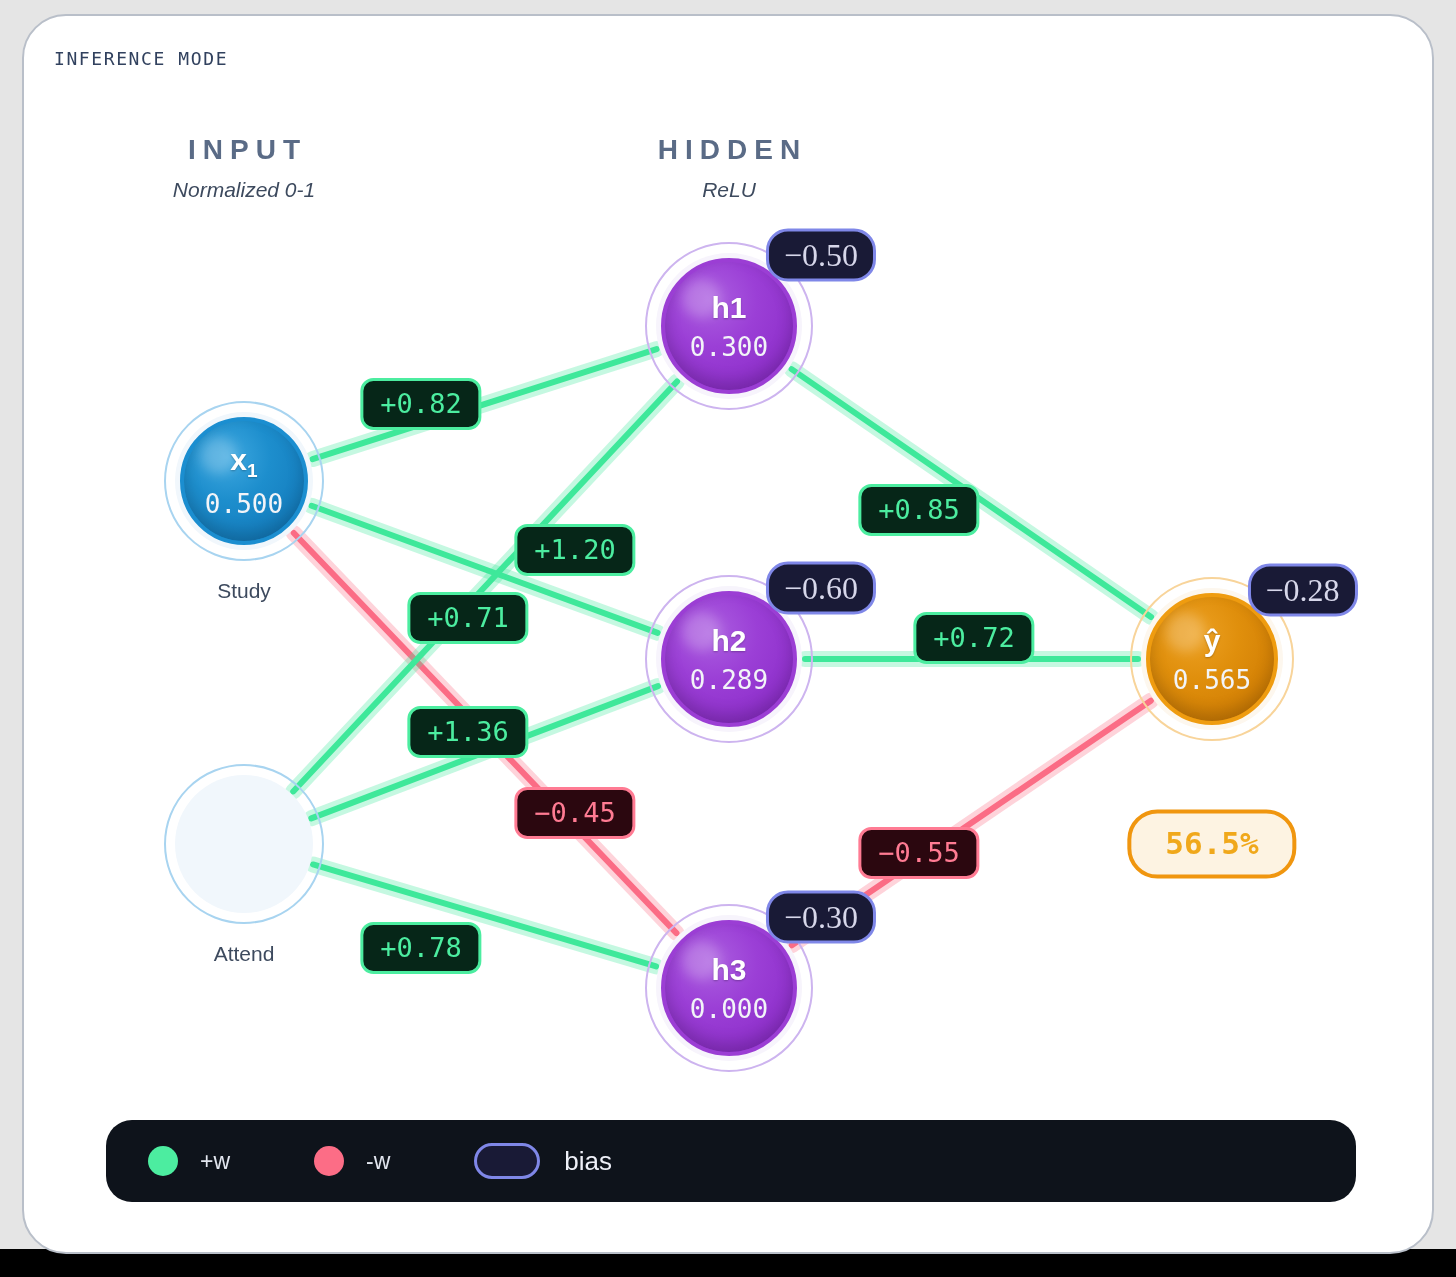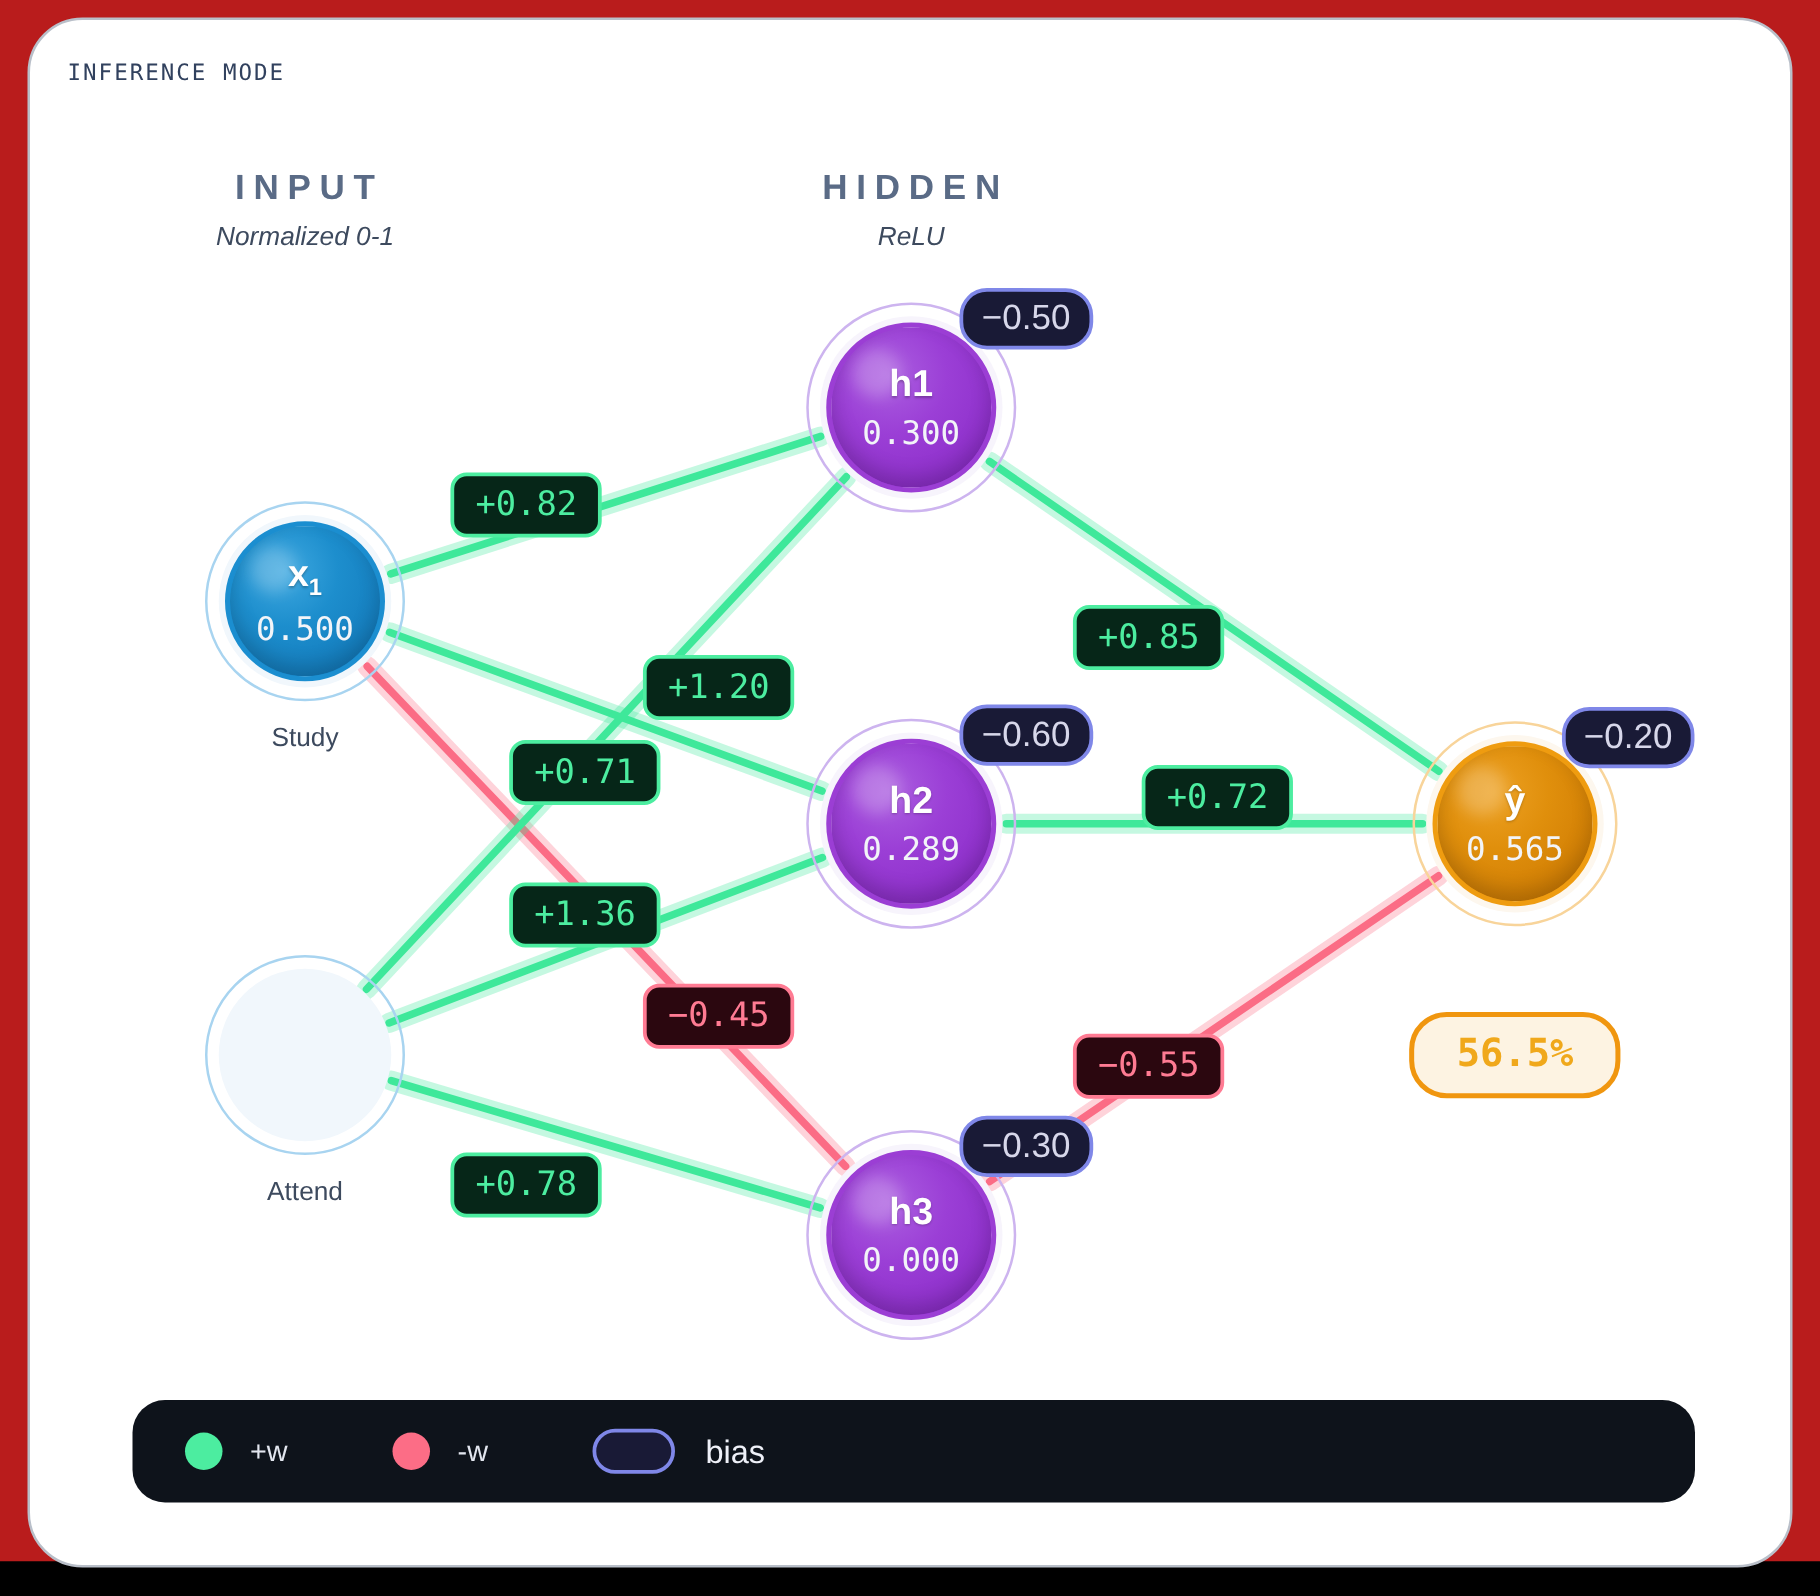--- a/index.html
+++ b/index.html
@@ -18,7 +18,7 @@
     position: relative;
     width: 1456px;
     height: 1249px;
-    background: #b91c1c;
+    background: #e5e5e5;
   }
 
   

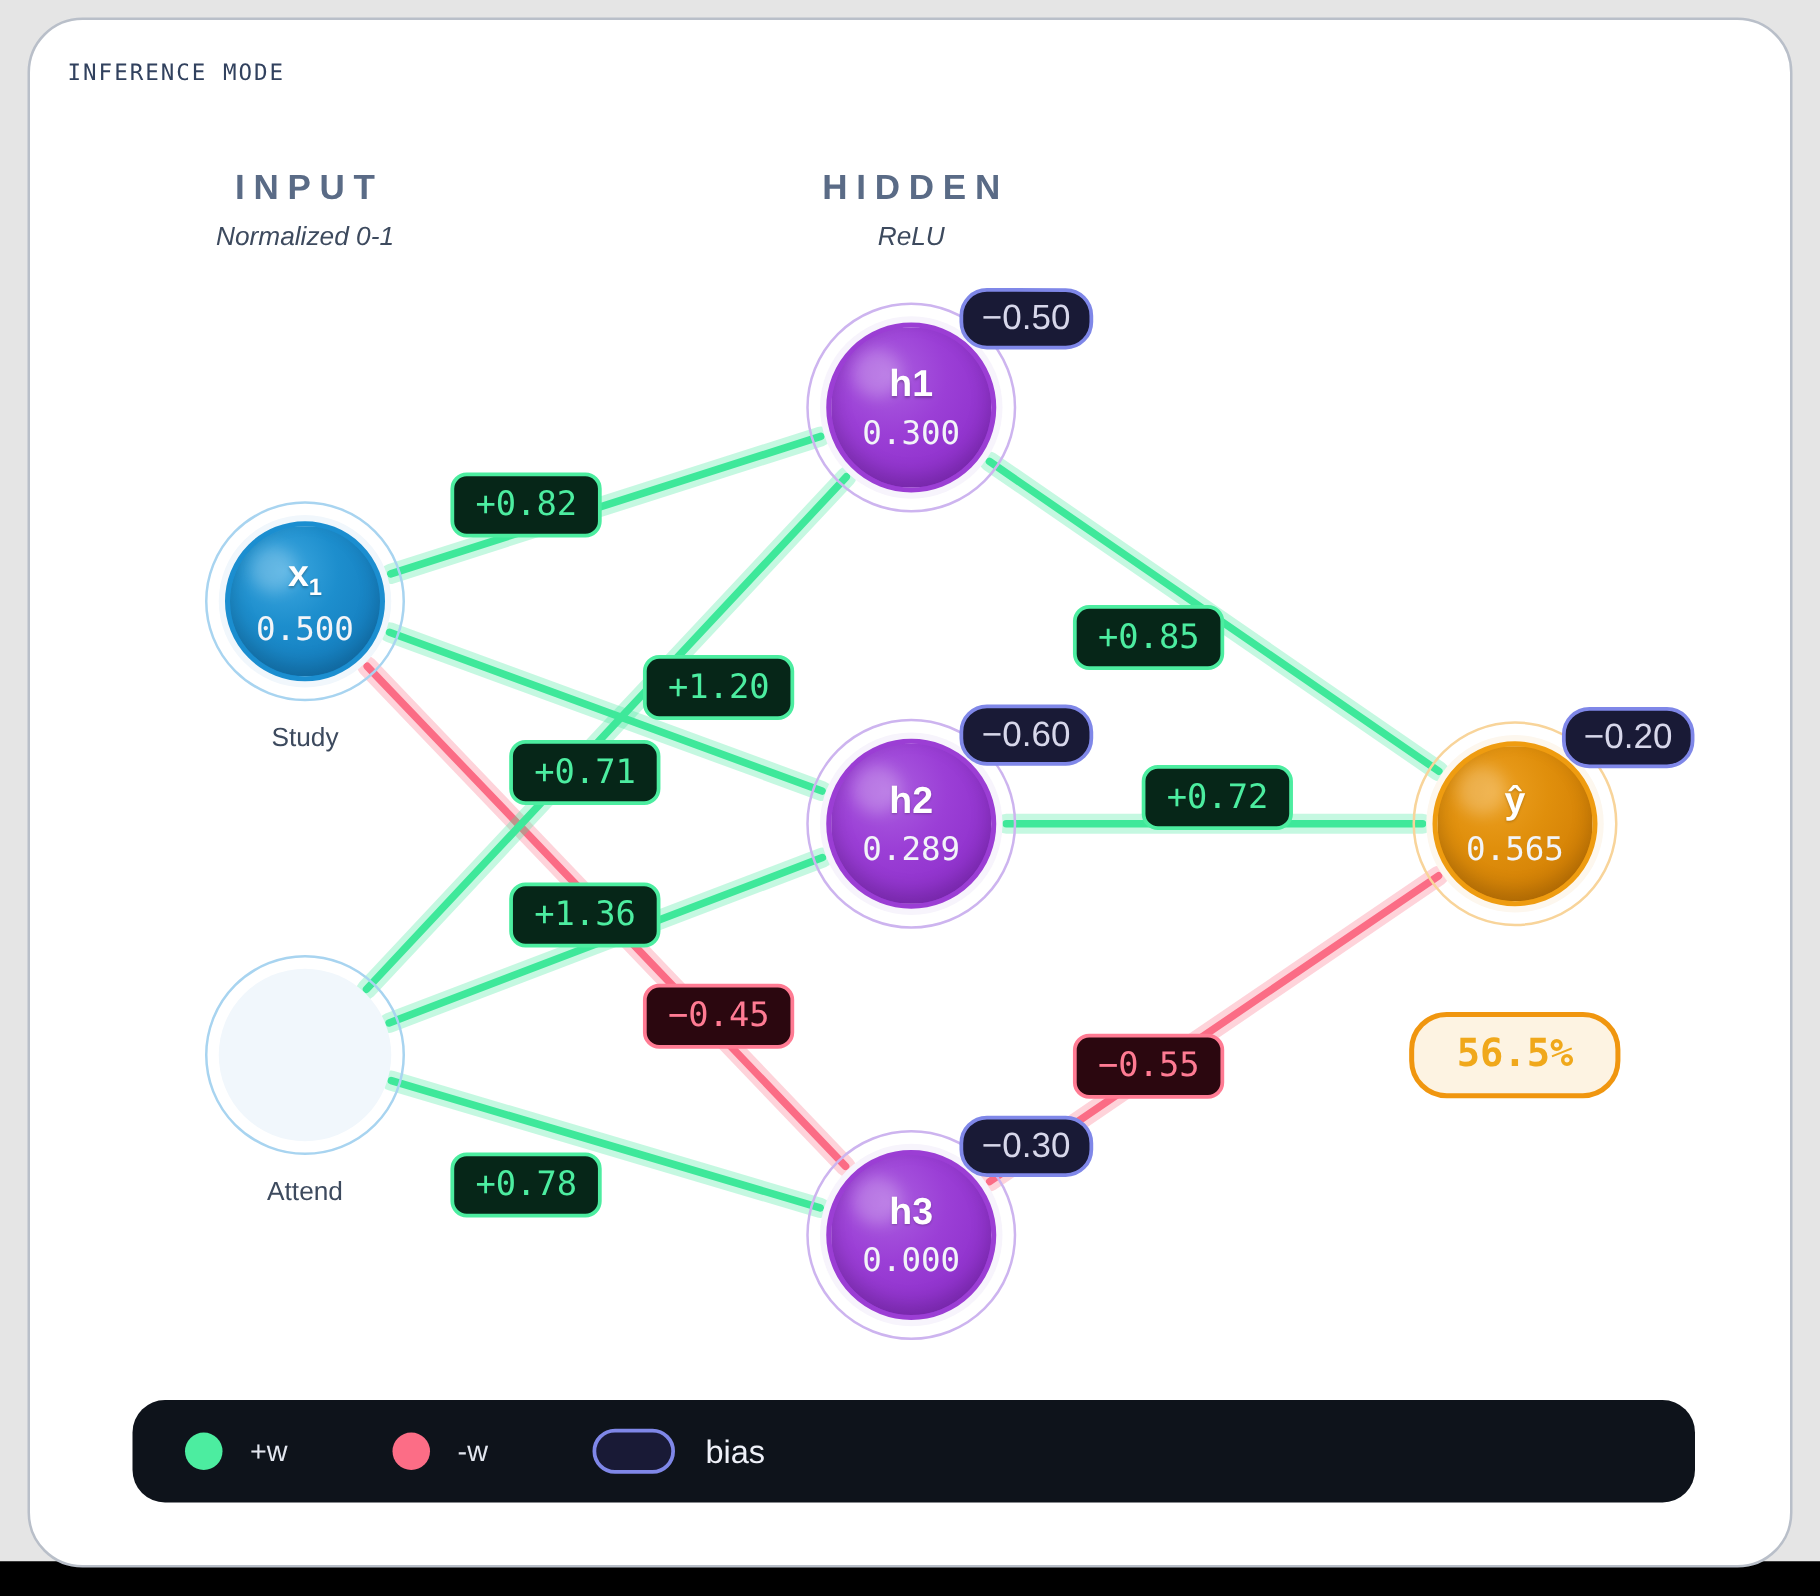--- a/index.html
+++ b/index.html
@@ -174,8 +174,8 @@
     border: 3px solid #7f87e8;
     border-radius: 22px;
     padding: 7px 15px 8px 15px;
-    font-family: Liberation Sans, sans-serif;
-    font-size: 28px;
+    font-family: Liberation Serif, serif;
+    font-size: 32px;
     color: #d7d7ea;
     line-height: 1;
     white-space: nowrap;

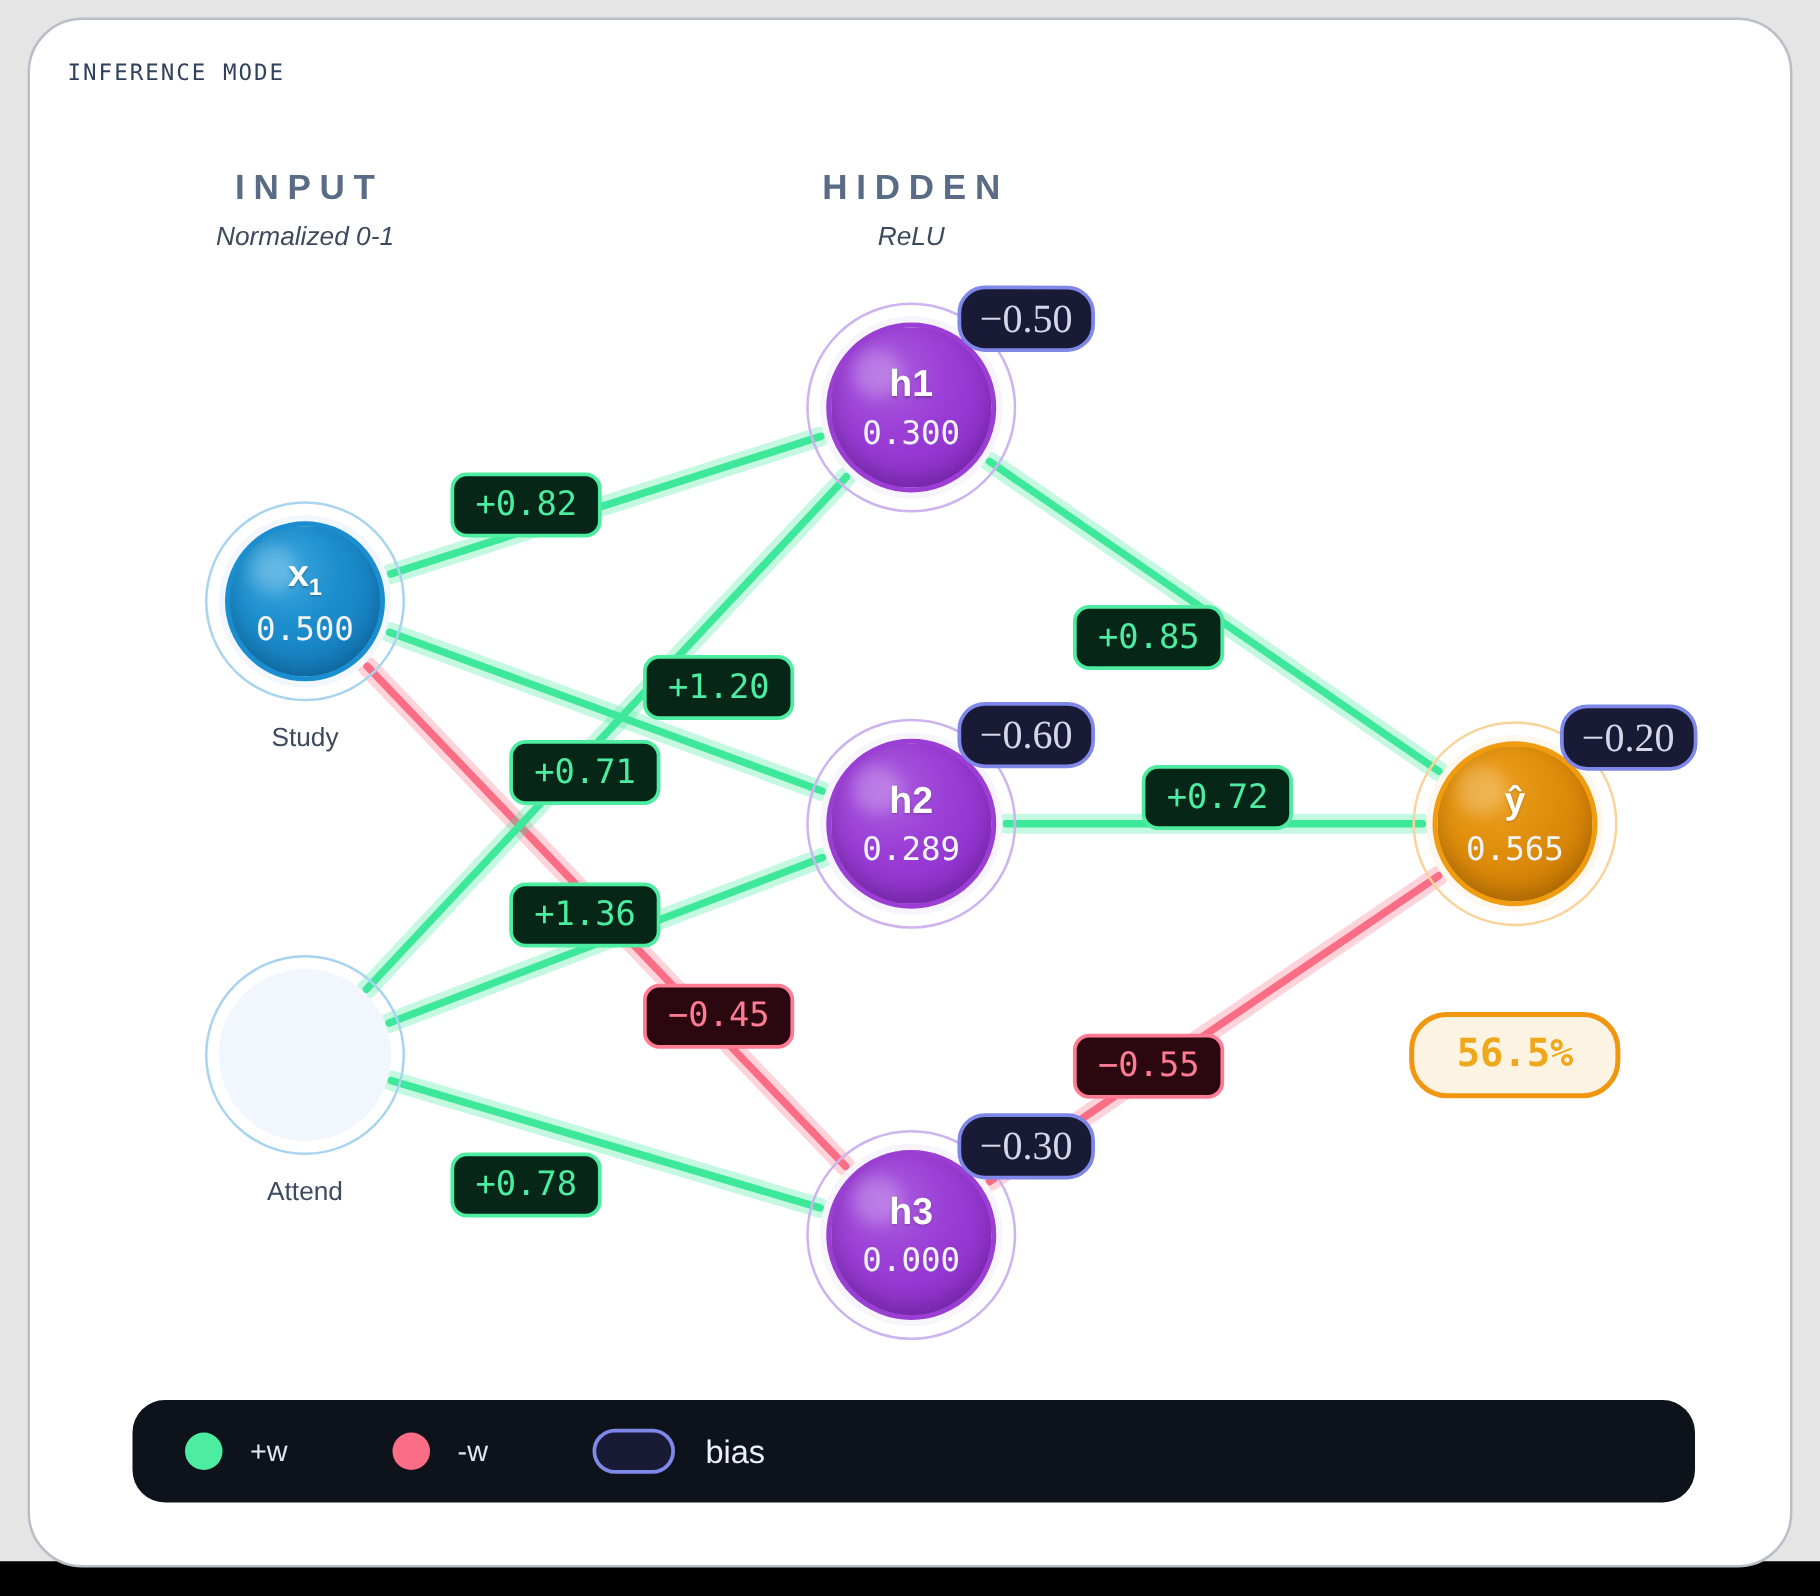--- a/index.html
+++ b/index.html
@@ -356,7 +356,7 @@
             <div class="n-val">0.565</div>
           </div>
         </div>
-        <div class="bias-badge" style="left: 1278.51px; top: 573.704px;">−0.20</div>
+        <div class="bias-badge" style="left: 1278.51px; top: 573.704px;">−0.28</div>
         <div class="pct-badge" style="left: 1188px; top: 828px;">56.5%</div>
         <div class="w-badge w-pos" style="left: 397px; top: 388px;">+0.82</div>
         <div class="w-badge w-pos" style="left: 551px; top: 534px;">+1.20</div>

